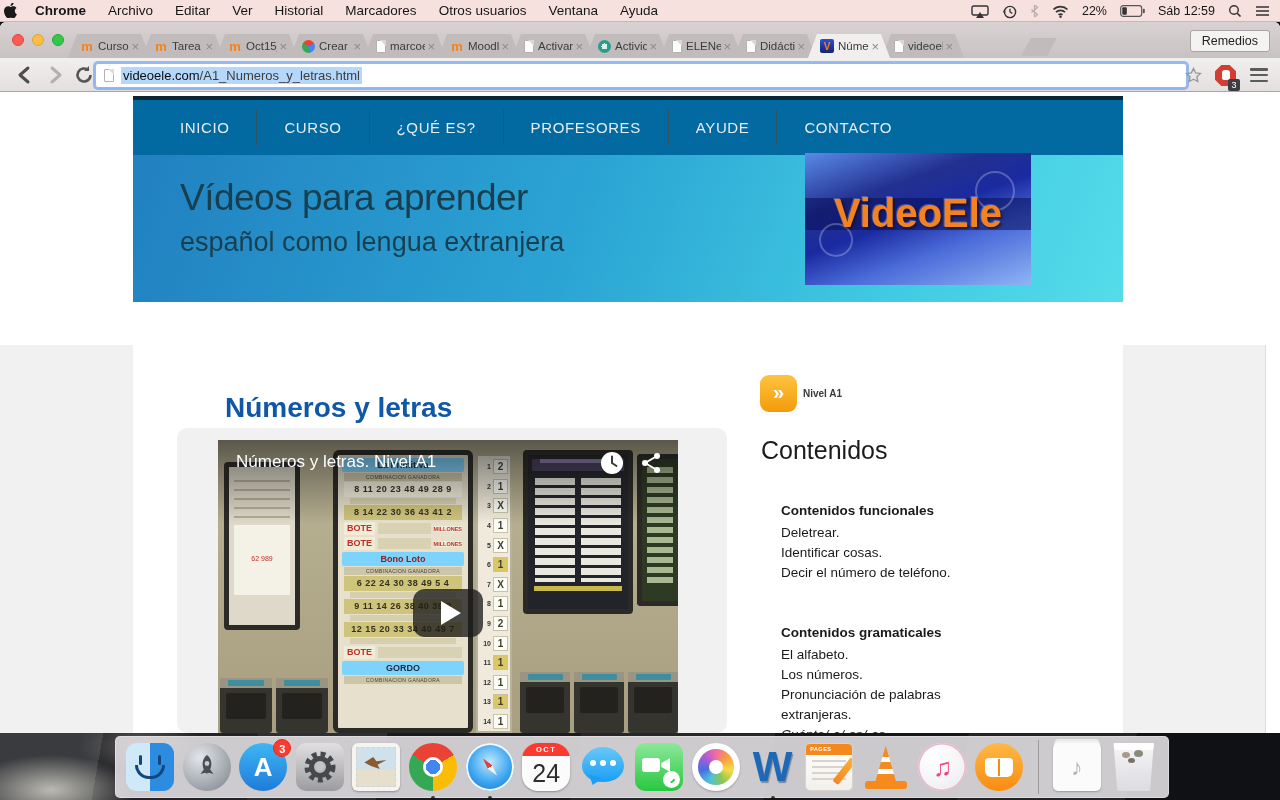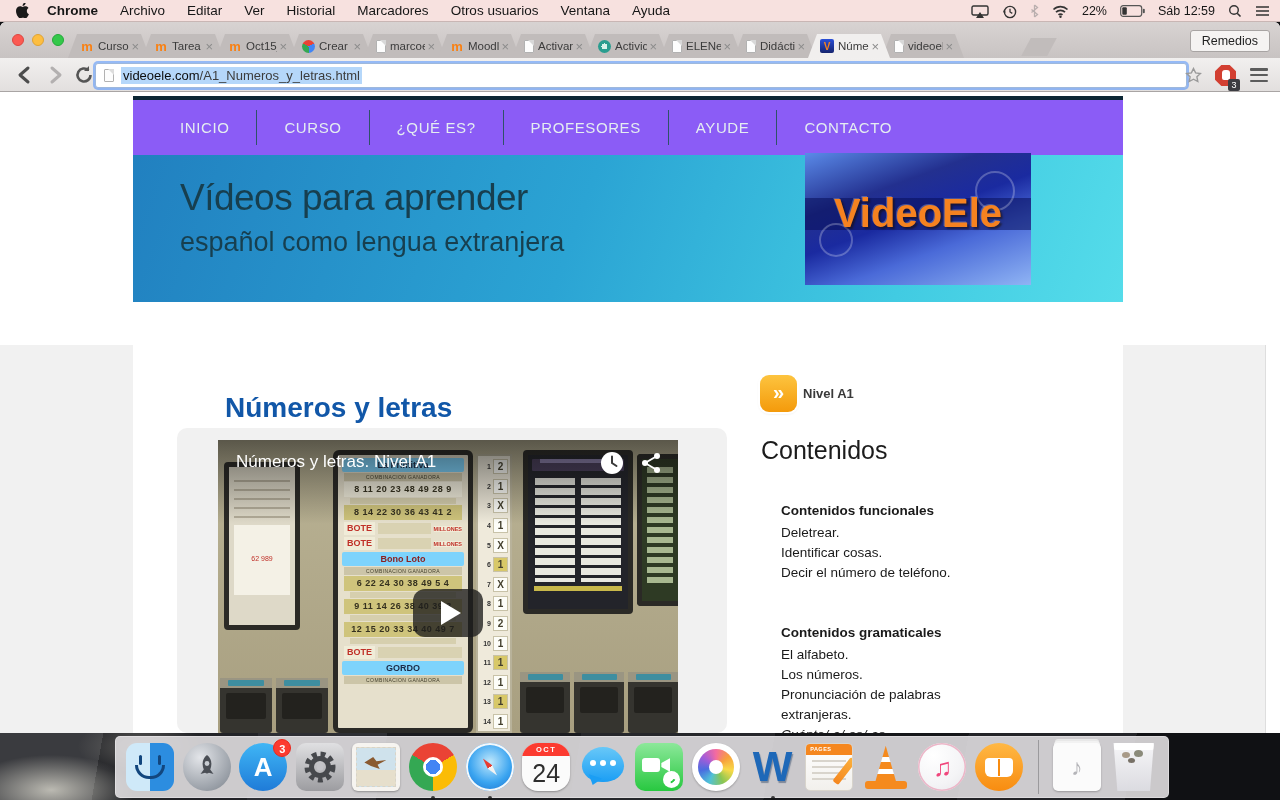--- a/index.html
+++ b/index.html
@@ -7,7 +7,7 @@
 
   
   #menubar { position:absolute; left:0; top:0; width:1280px; height:22px; background:#f7e1df;
-    display:flex; align-items:center; padding-left:16px; gap:0; font-size:13.5px; color:#161616;
+    display:flex; align-items:center; padding-left:4px; gap:0; font-size:13.5px; color:#161616;
     border-bottom:1px solid #c9b6b4; z-index:50; }
   #menubar .apple { margin-right:18px; display:flex; align-items:center; }
   #menubar .mb-app { font-weight:bold; margin-right:22px; }

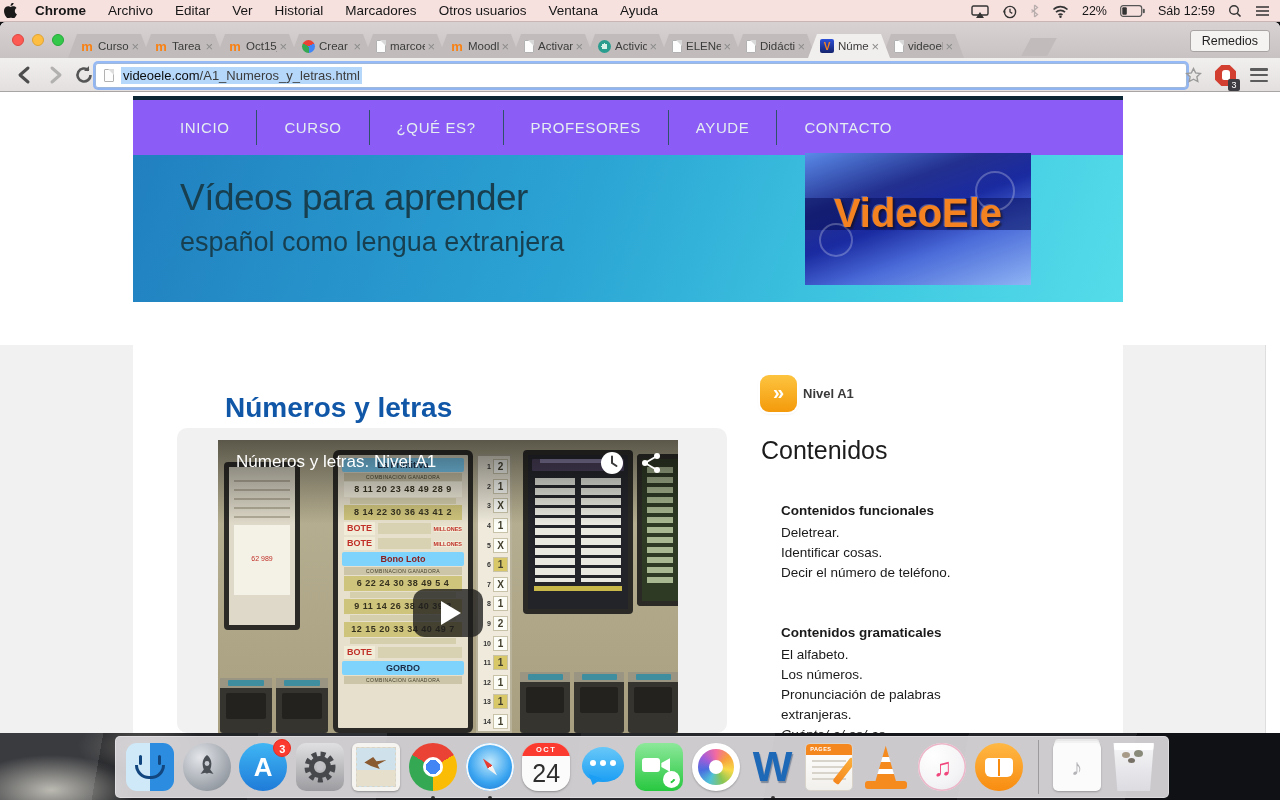--- a/index.html
+++ b/index.html
@@ -66,7 +66,7 @@
   #gray-r { left:1123px; width:142px; }
   #scroll-line { position:absolute; left:1265px; top:253px; width:1px; height:388px; background:#dedede; }
 
-  #site-nav { position:absolute; left:133px; top:4px; width:990px; height:59px; background:#8b5cf6; border-top:4px solid #0b2634;
+  #site-nav { position:absolute; left:133px; top:4px; width:990px; height:59px; background:#0369a1; border-top:4px solid #0b2634;
     display:flex; align-items:center; padding-left:20px; }
   .nav-item { color:#e4edf1; font-size:15px; letter-spacing:.6px; padding:9px 27px; border-right:1px solid #2e5268; }
   .nav-item:last-child { border-right:none; }

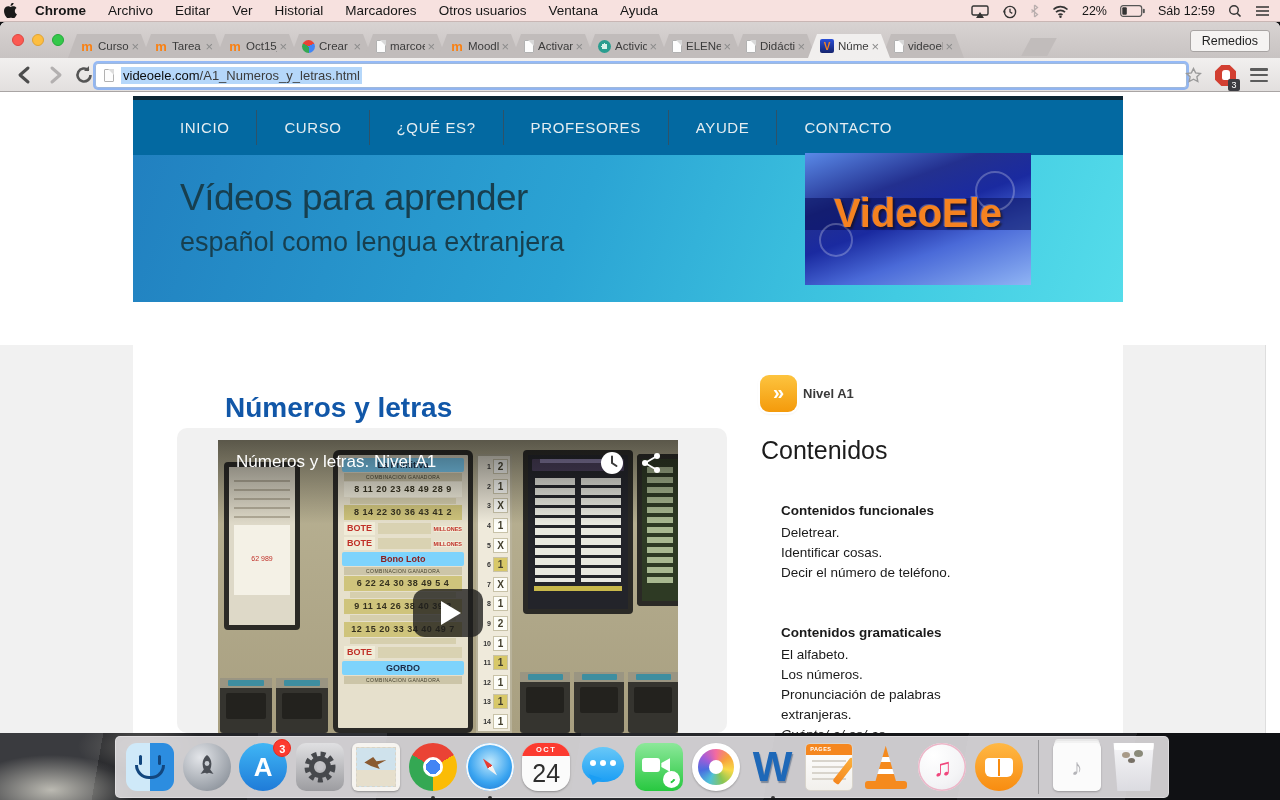--- a/index.html
+++ b/index.html
@@ -137,7 +137,7 @@
   #level-icon { position:absolute; left:760px; top:283px; width:37px; height:37px; border-radius:9px;
     background:linear-gradient(#fdc43f,#f49a0b); box-shadow:0 0 0 2px #fff, 0 1px 3px rgba(0,0,0,.25);
     color:#fff; font-size:20px; font-weight:bold; text-align:center; line-height:34px; }
-  #level-label { position:absolute; left:803px; top:283px; height:37px; line-height:37px; font-size:13px; font-weight:bold; color:#3a3a3a; }
+  #level-label { position:absolute; left:803px; top:283px; height:37px; line-height:37px; font-size:10px; font-weight:bold; color:#3a3a3a; }
   #contents-heading { position:absolute; left:761px; top:344px; font-size:25px; color:#1c1c1c; }
   .sb-sec { position:absolute; left:781px; width:205px; font-size:13.5px; color:#1a1a1a; line-height:20px; }
   #sb-sec1 { top:409px; }

